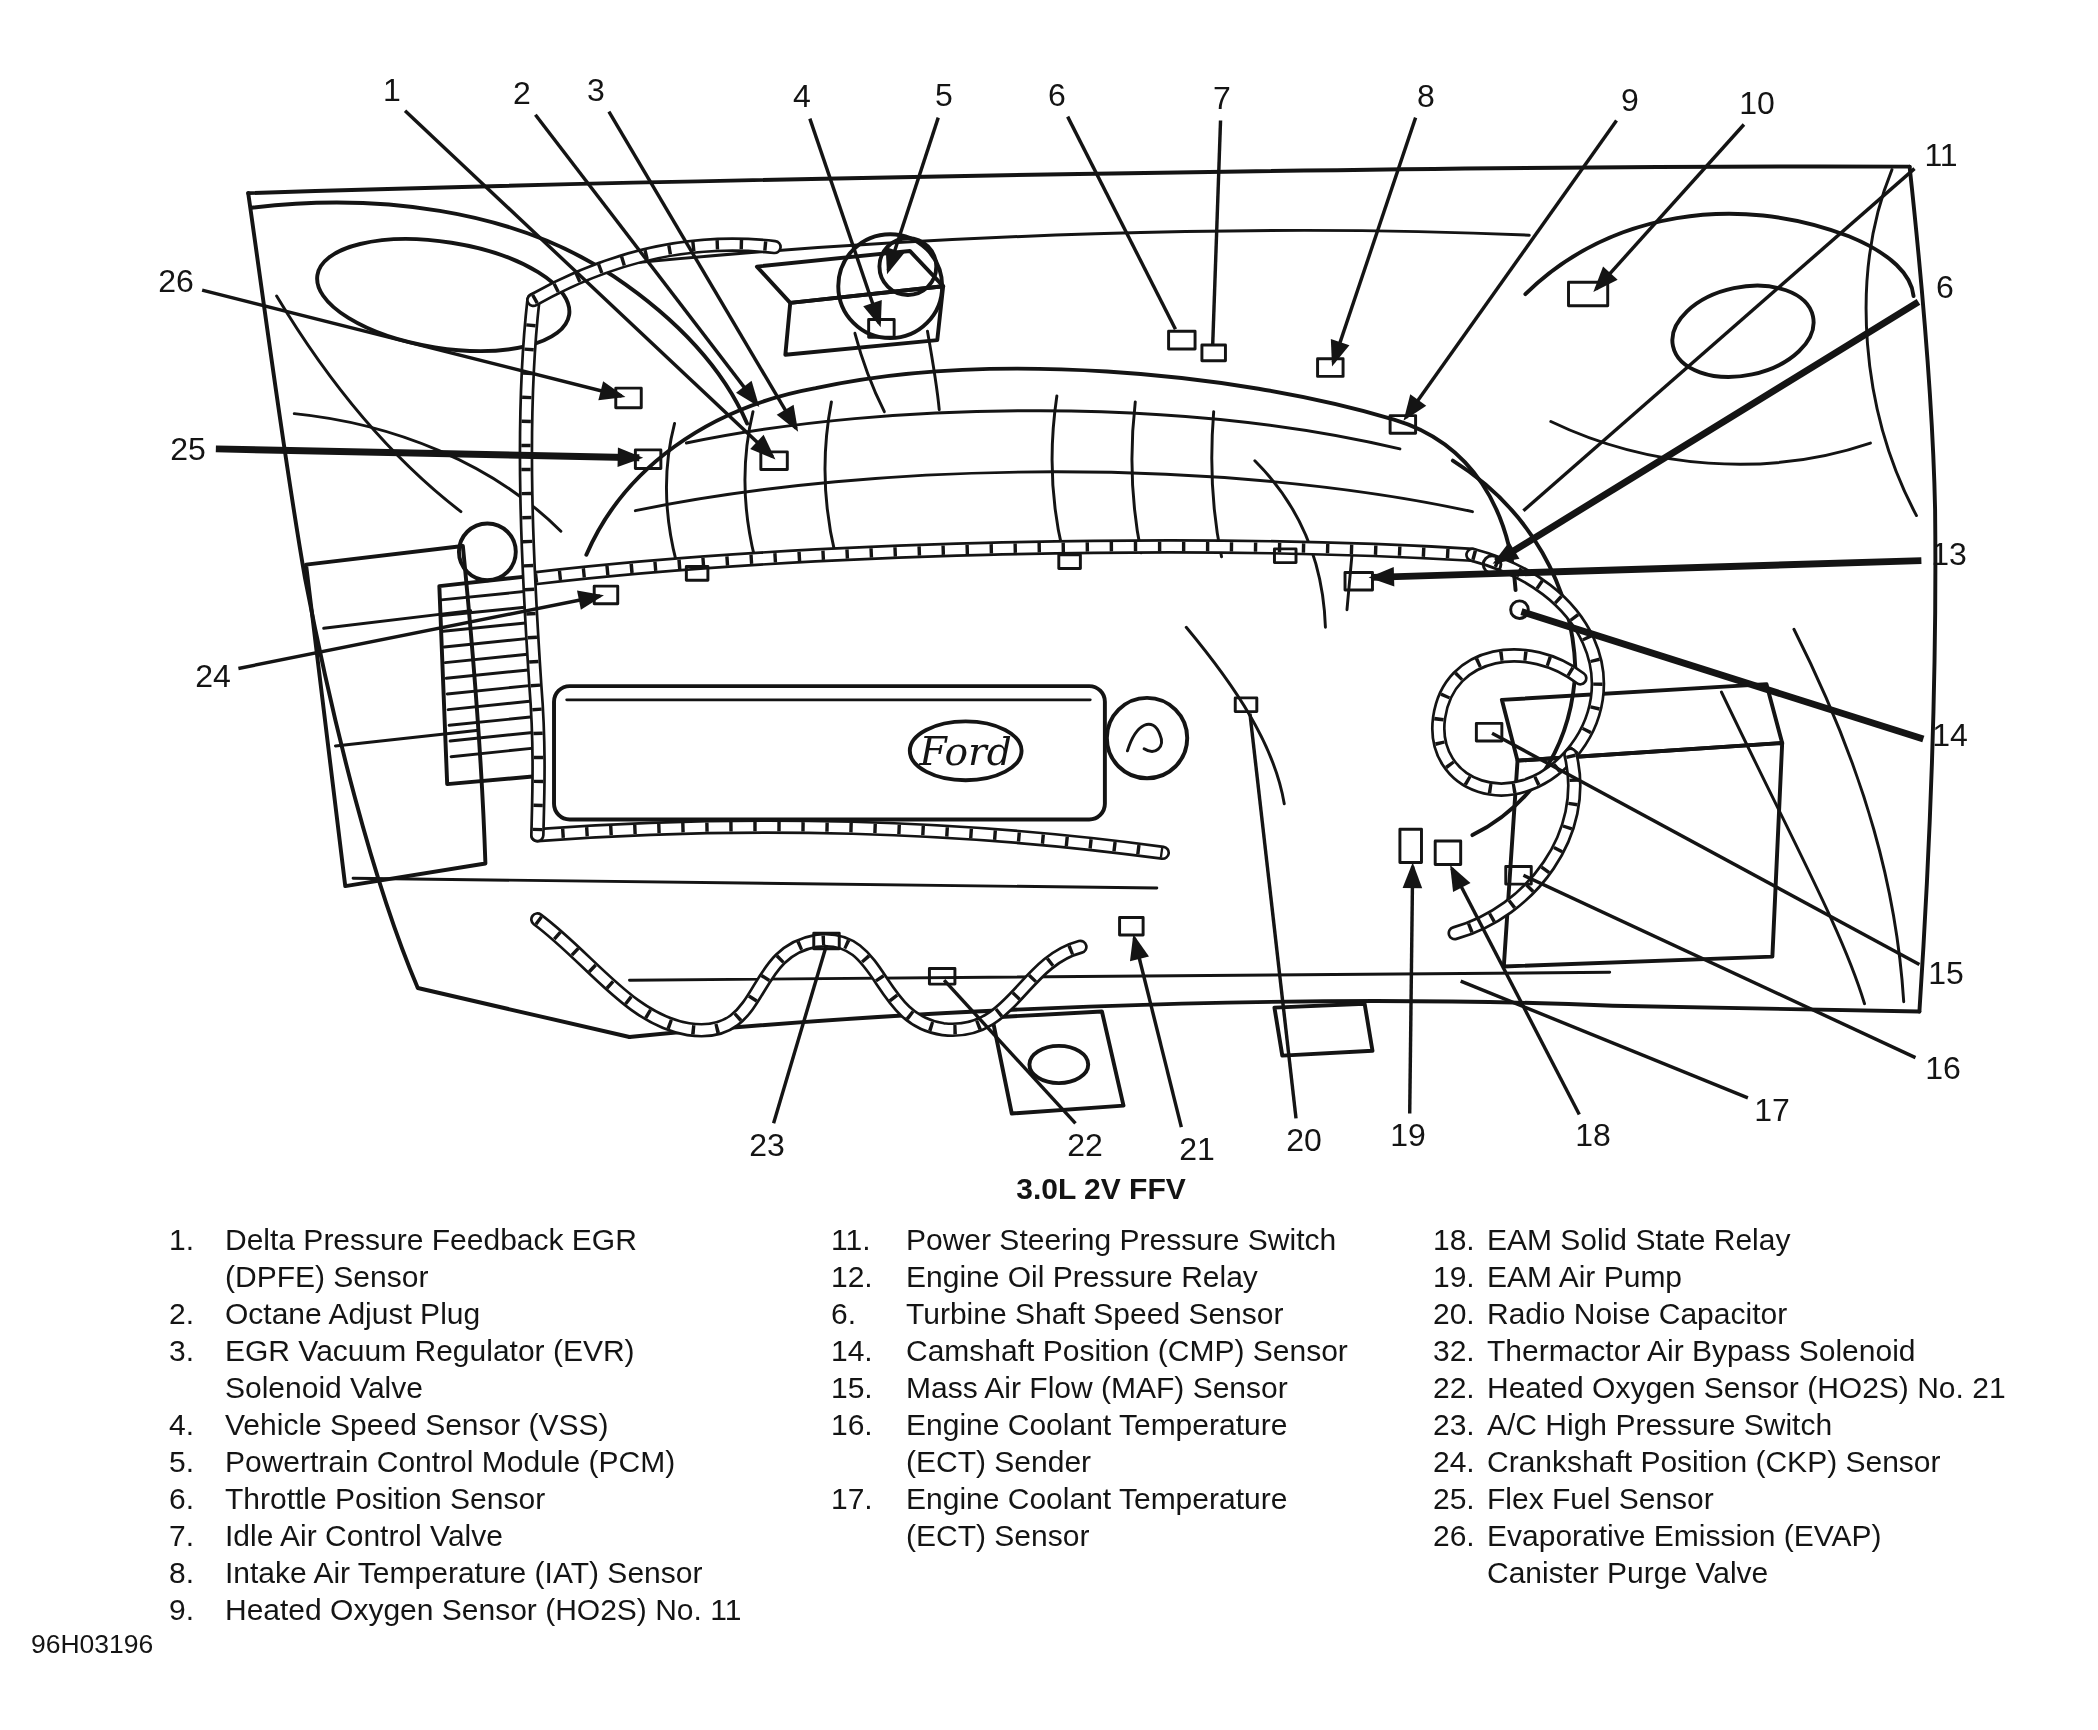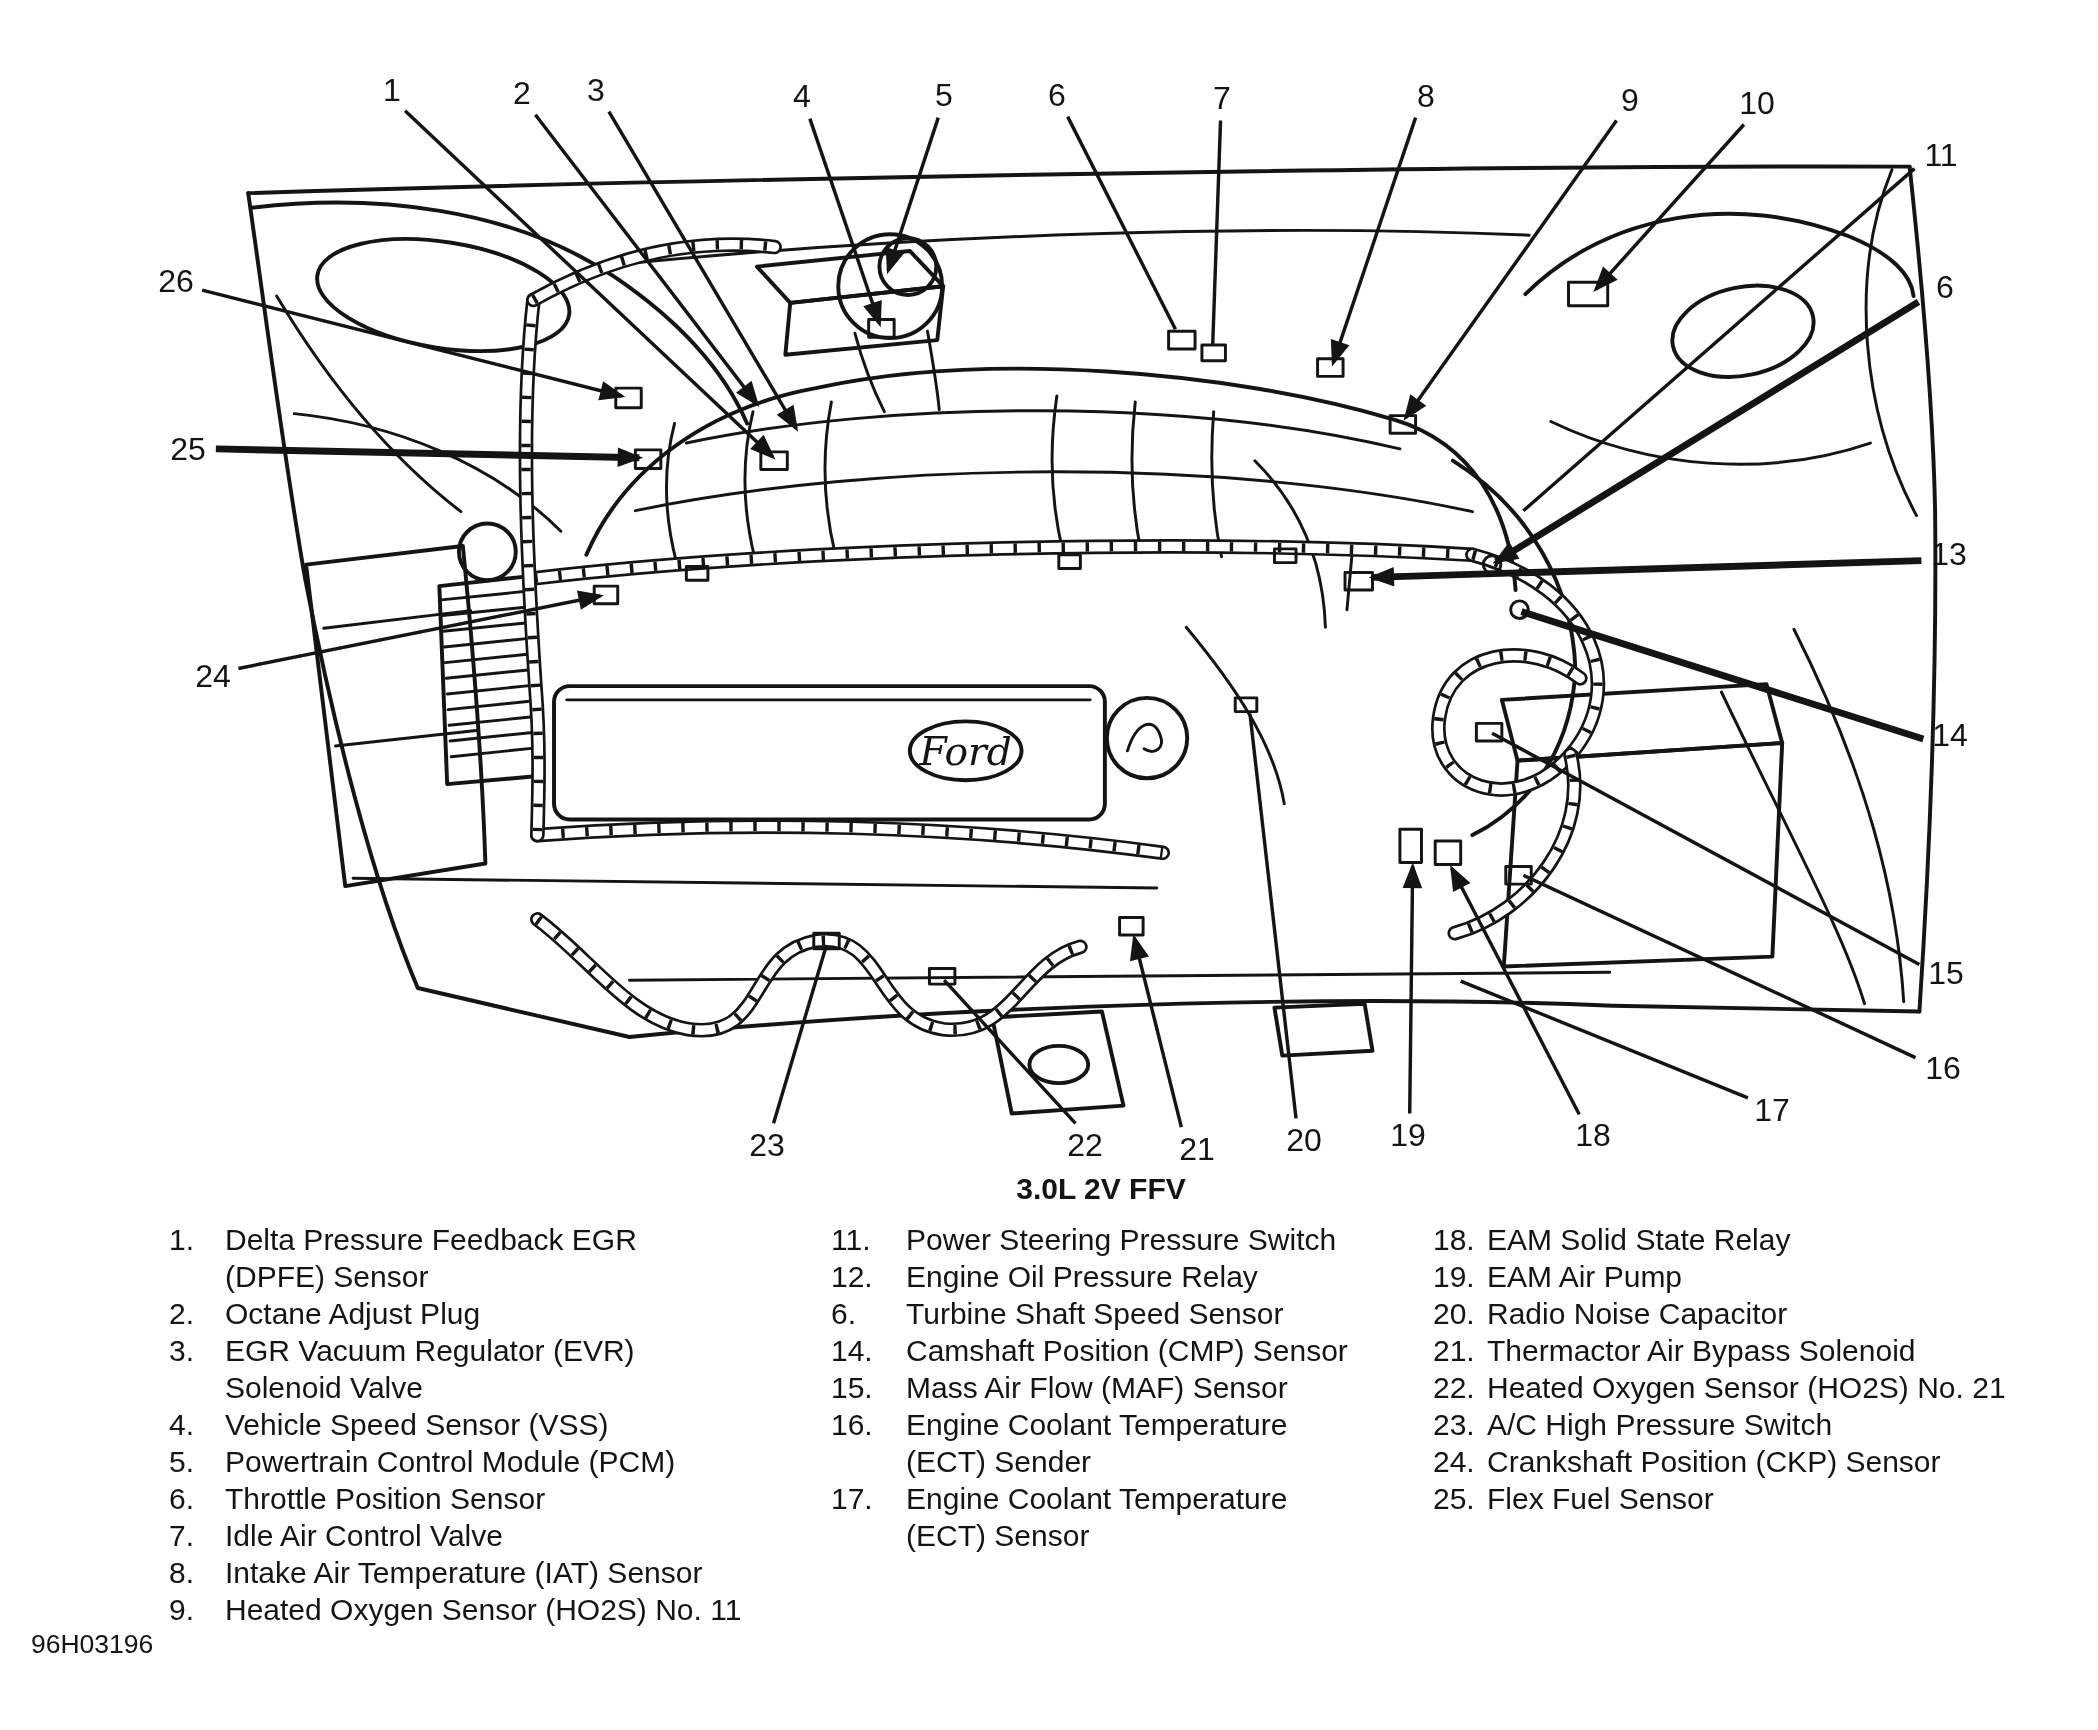--- a/index.html
+++ b/index.html
@@ -305,7 +305,7 @@
           <div class="txt">Radio Noise Capacitor</div>
         </div>
         <div class="li">
-          <span class="num">21.</span>
+          <span class="num">32.</span>
           <div class="txt">Thermactor Air Bypass Solenoid</div>
         </div>
         <div class="li">

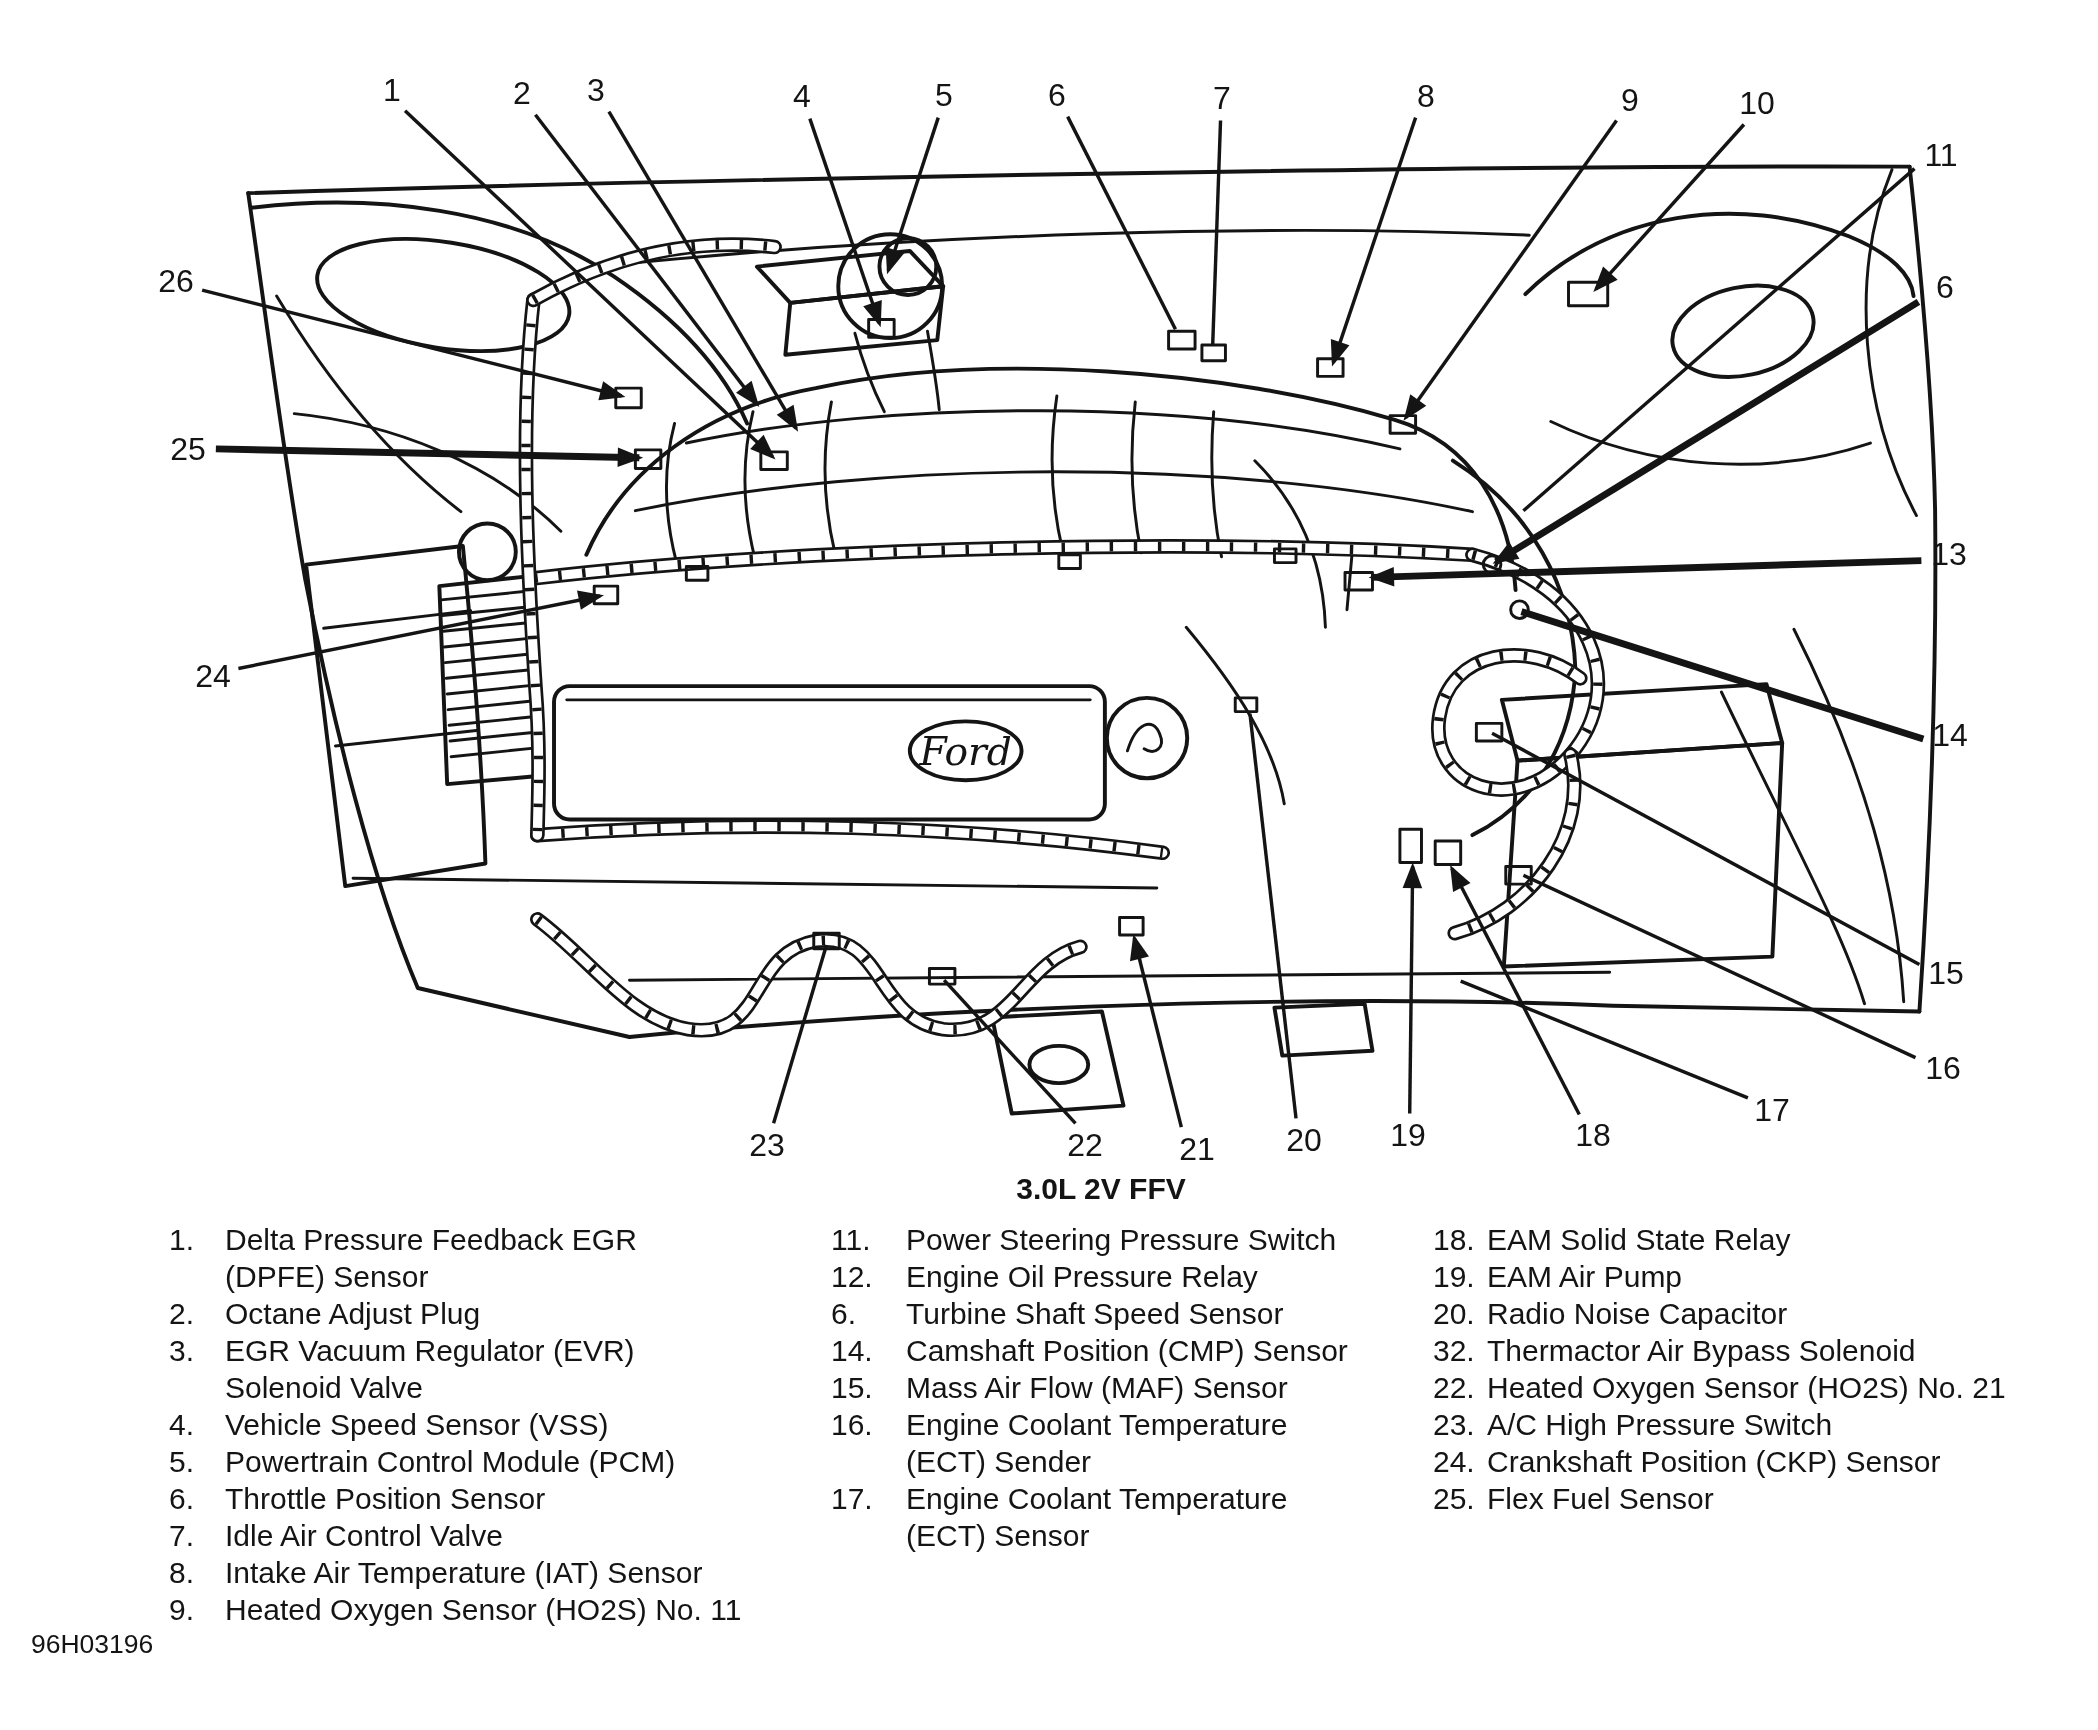--- a/index.html
+++ b/index.html
@@ -324,6 +324,10 @@
           <span class="num">25.</span>
           <div class="txt">Flex Fuel Sensor</div>
         </div>
+        <div class="li">
+          <span class="num">26.</span>
+          <div class="txt">Evaporative Emission (EVAP)<br>Canister Purge Valve</div>
+        </div>
       </div>
   </div>
 

